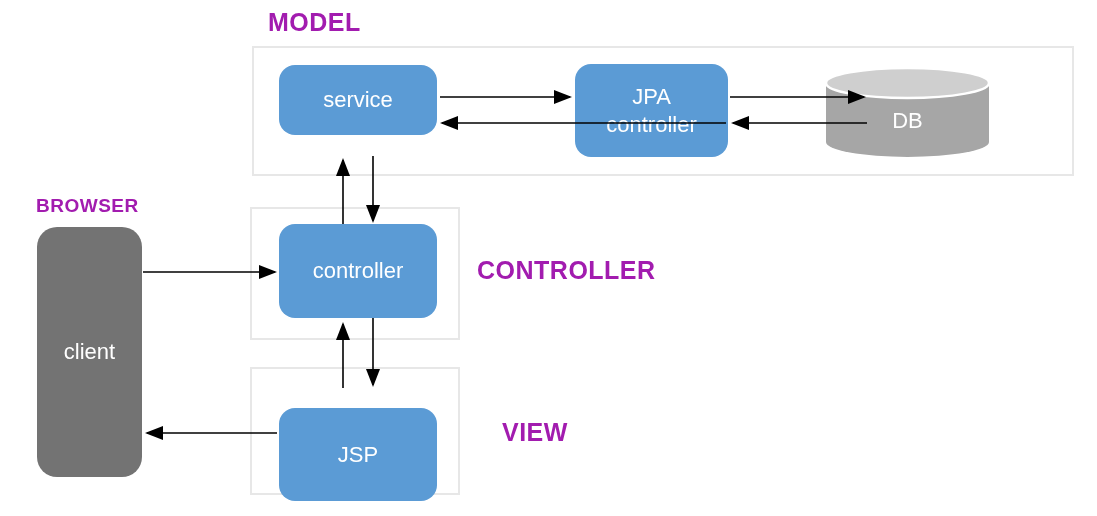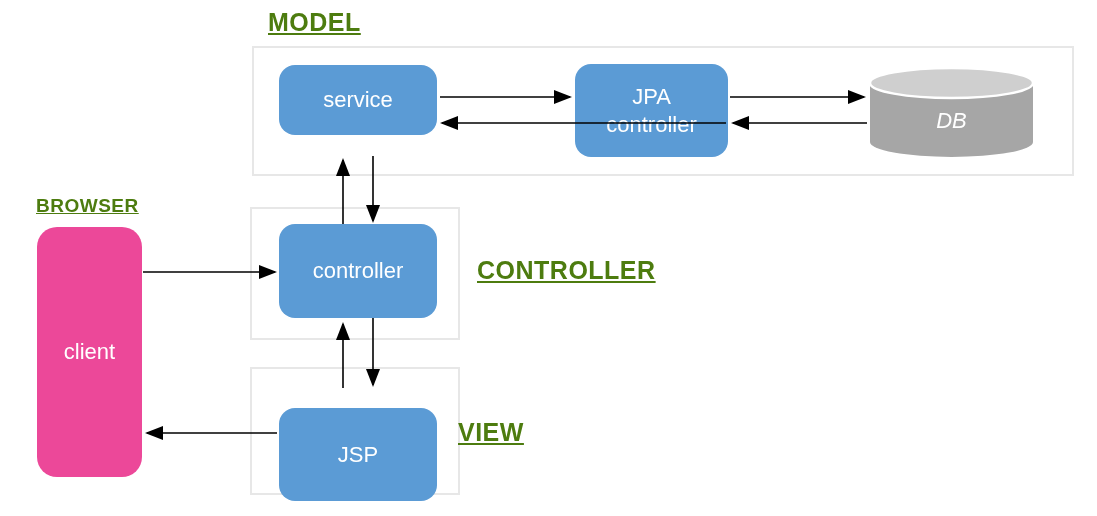--- a/index.html
+++ b/index.html
@@ -24,11 +24,10 @@
   .section-label {
     position: absolute;
     font-weight: bold;
-    color: #4d7c0f;
+    color: #a21caf;
     font-size: 25px;
     letter-spacing: 0.5px;
     white-space: nowrap;
-    text-decoration: underline;
   }
   .model-label      { left: 268px; top: 8px; }
   .browser-label    { left: 36px;  top: 195px; font-size: 19px; }

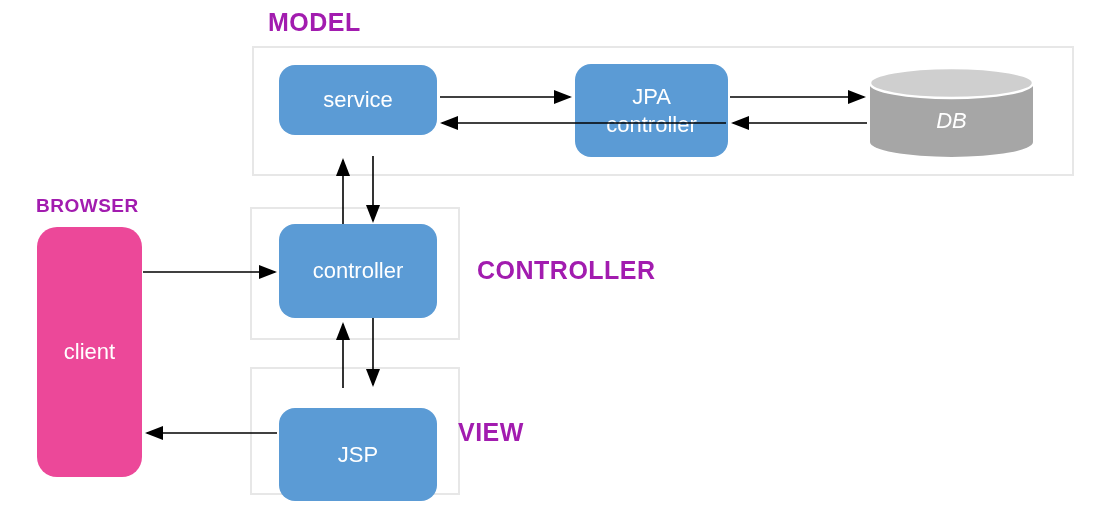--- a/index.html
+++ b/index.html
@@ -53,7 +53,7 @@
                      background: #ec4899; border-radius: 20px; }
   .node-label { max-width: 120px; line-height: 1.25; }
 
-  .db-node { left: 869px; top: 67px; width: 165px; height: 91px; position: absolute; font-style: italic; }
+  .db-node { left: 825px; top: 67px; width: 165px; height: 91px; position: absolute; }
   .db-node svg { display: block; }
   .db-label {
     position: absolute; left: 0; right: 0; top: 16px; bottom: 0;

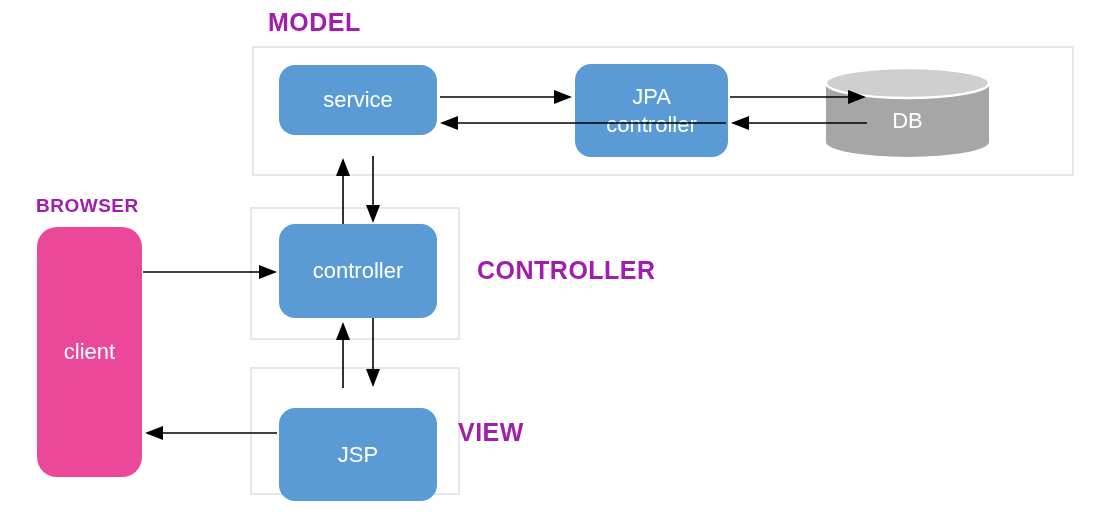--- a/index.html
+++ b/index.html
@@ -50,7 +50,7 @@
   .controller-node { left: 279px; top: 224px; width: 158px; height: 94px; }
   .jsp-node        { left: 279px; top: 408px; width: 158px; height: 93px; }
   .client-node     { left: 37px;  top: 227px; width: 105px; height: 250px;
-                     background: #ec4899; border-radius: 20px; }
+                     background: #737373; border-radius: 20px; }
   .node-label { max-width: 120px; line-height: 1.25; }
 
   .db-node { left: 825px; top: 67px; width: 165px; height: 91px; position: absolute; }

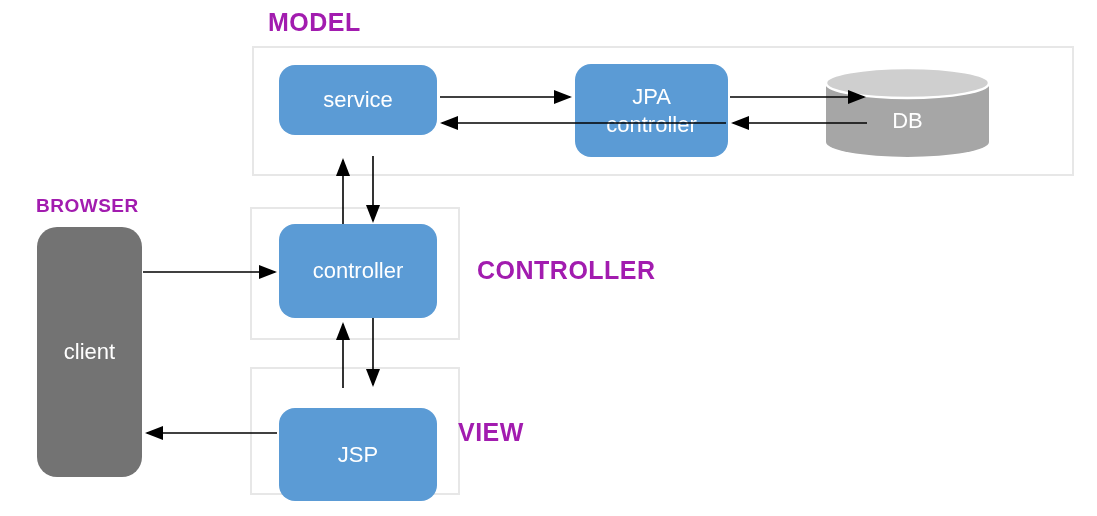--- a/index.html
+++ b/index.html
@@ -32,7 +32,7 @@
   .model-label      { left: 268px; top: 8px; }
   .browser-label    { left: 36px;  top: 195px; font-size: 19px; }
   .controller-label { left: 477px; top: 256px; }
-  .view-label       { left: 458px; top: 418px; }
+  .view-label       { left: 502px; top: 418px; }
 
   .node {
     position: absolute;

